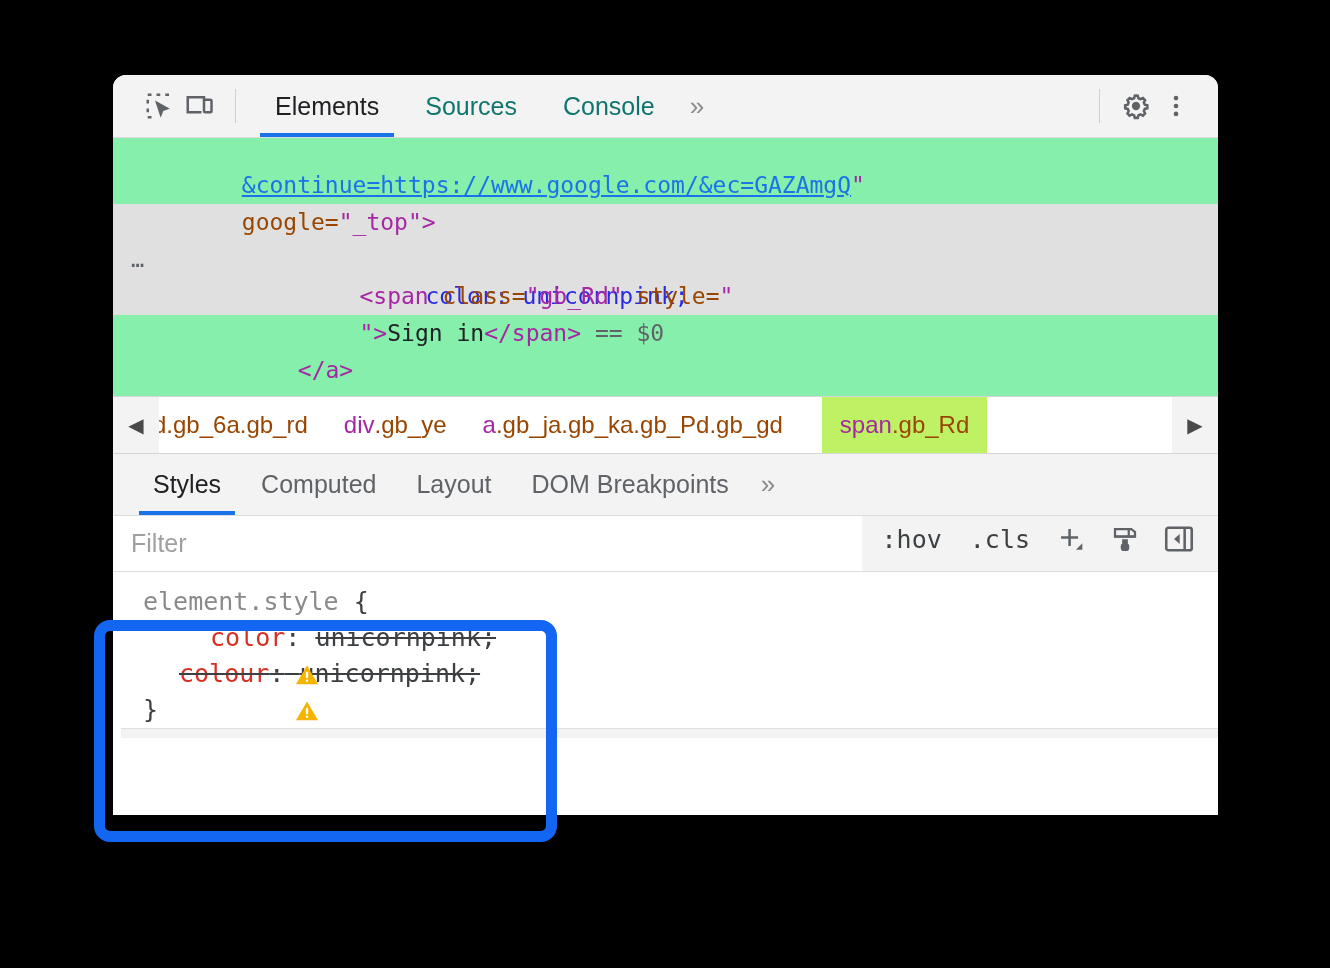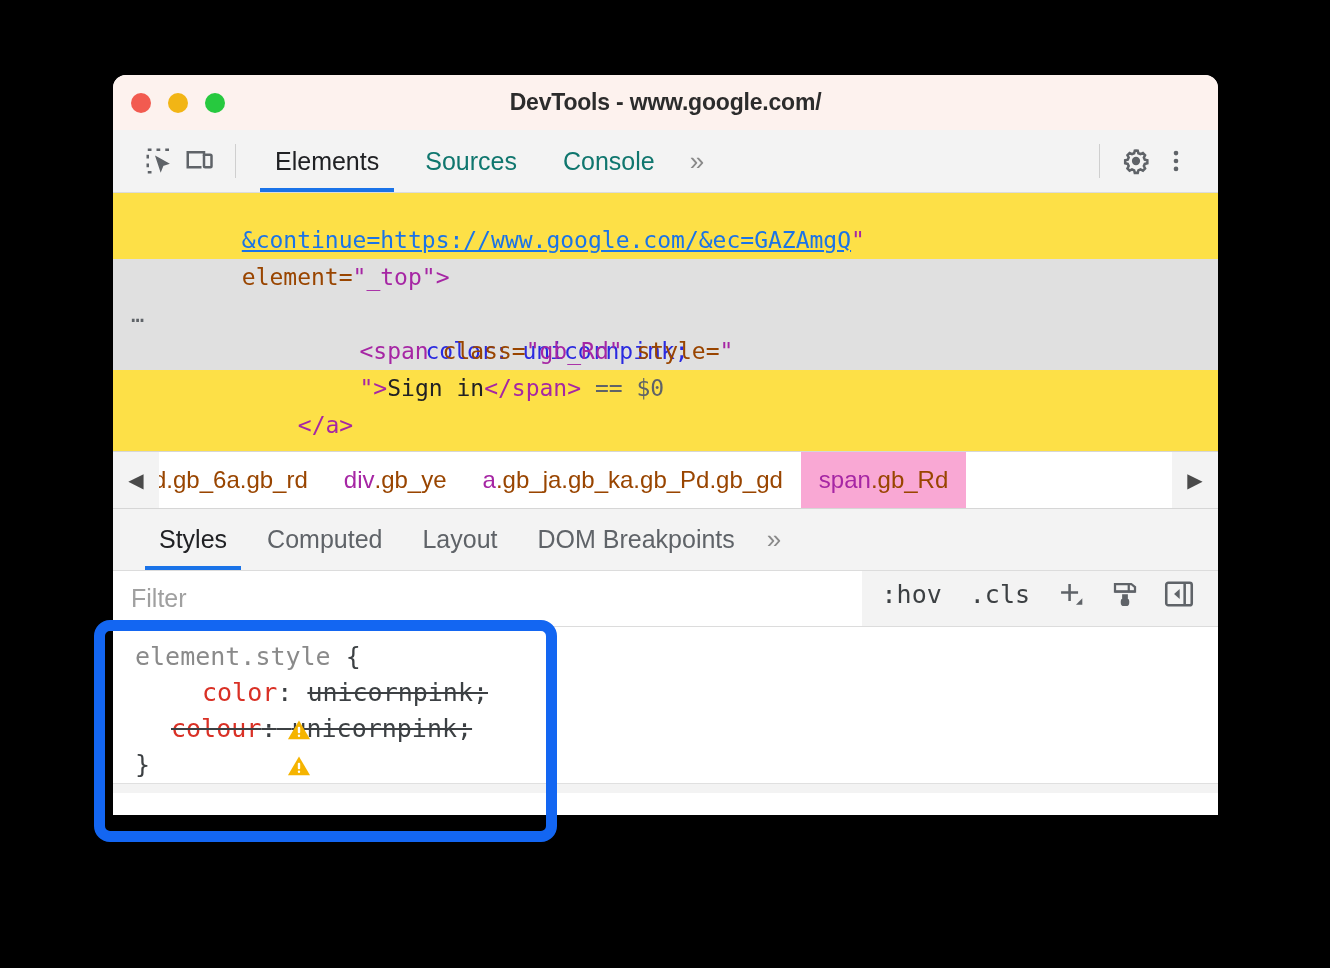--- a/index.html
+++ b/index.html
@@ -296,14 +296,6 @@
 
   <div class="window">
 
-    <div class="titlebar">
-      <div class="traffic">
-        <span class="light red"></span>
-        <span class="light yellow"></span>
-        <span class="light green"></span>
-      </div>
-      <div class="window-title">DevTools - www.google.com/</div>
-    </div>
 
     <div class="toolbar">
       <div class="tb-icon">

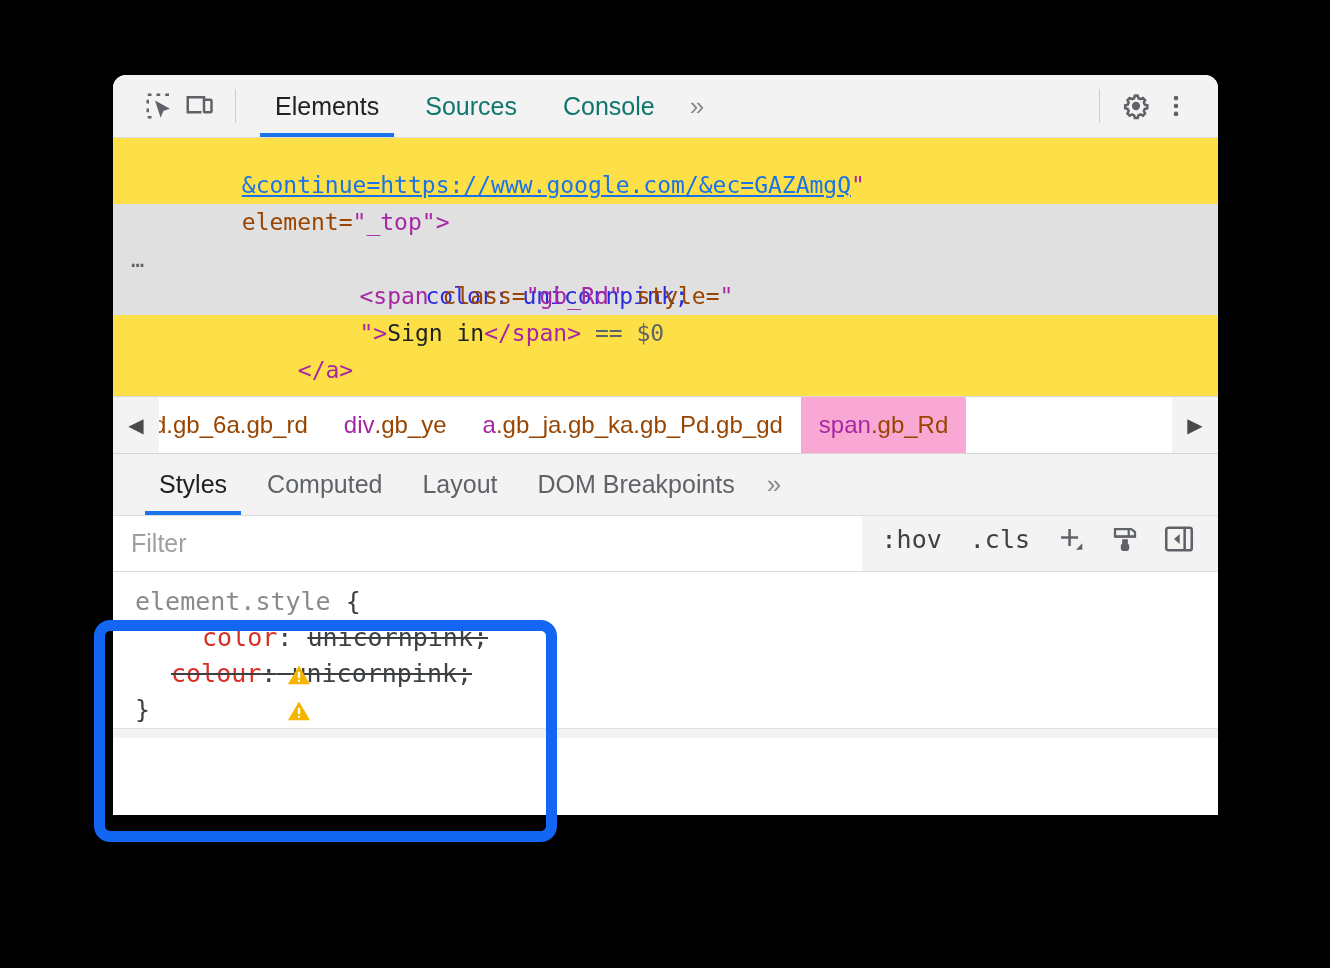--- a/index.html
+++ b/index.html
@@ -109,7 +109,7 @@
 
   
   .dom-tree {
-    background: #fde047;
+    background: #86efac;
     font-family: "DejaVu Sans Mono", monospace;
     font-size: 23px;
     line-height: 37px;

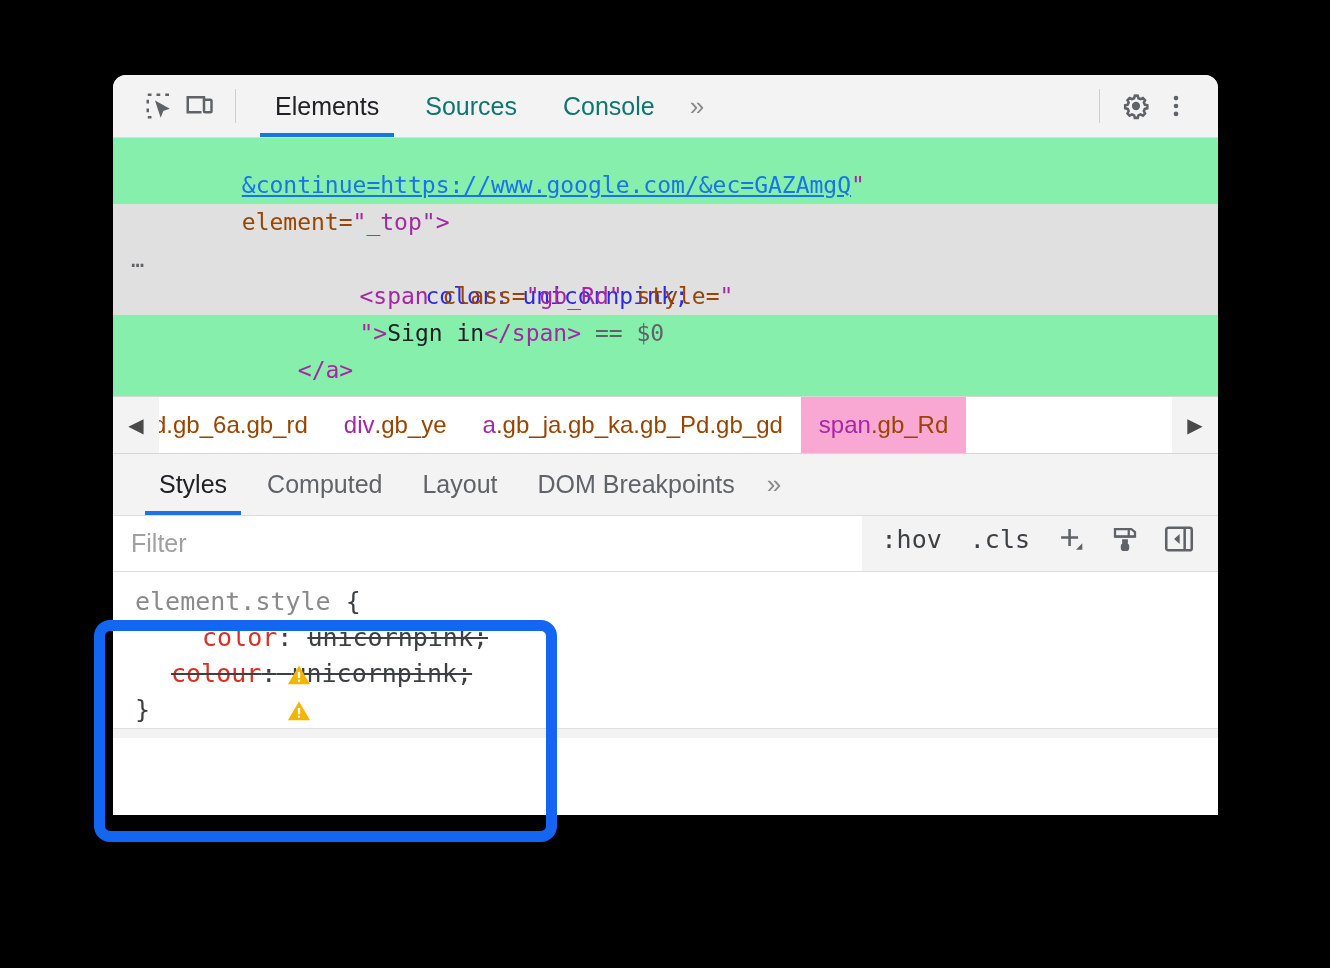--- a/index.html
+++ b/index.html
@@ -350,7 +350,7 @@
       </div>
 
       <div class="dom-line">
-        <span class="t-attr">element=</span><span class="t-str">"_top"&gt;</span>
+        <span class="t-attr">google=</span><span class="t-str">"_top"&gt;</span>
       </div>
 
       <div class="dom-block selected">

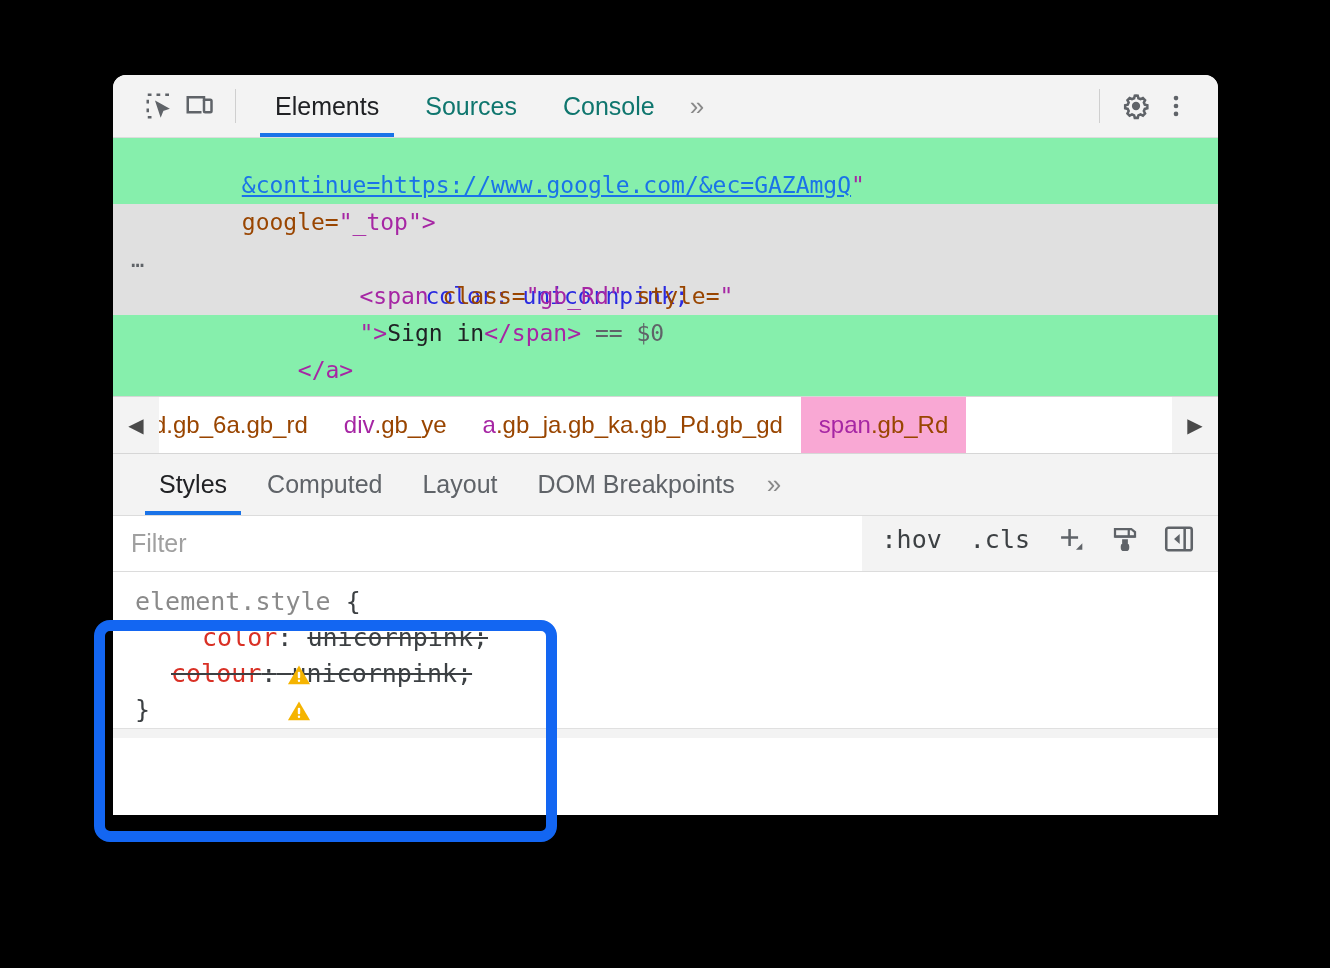--- a/index.html
+++ b/index.html
@@ -174,7 +174,7 @@
     white-space: nowrap;
   }
   .crumb.clipped { padding-left: 0; margin-left: -6px; }
-  .crumb.selected { background: #f9a8d4; }
+  .crumb.selected { background: #bef264; margin-left: 21px; }
   .c-tag { color: #a626a4; }
   .c-cls { color: #994500; }
 

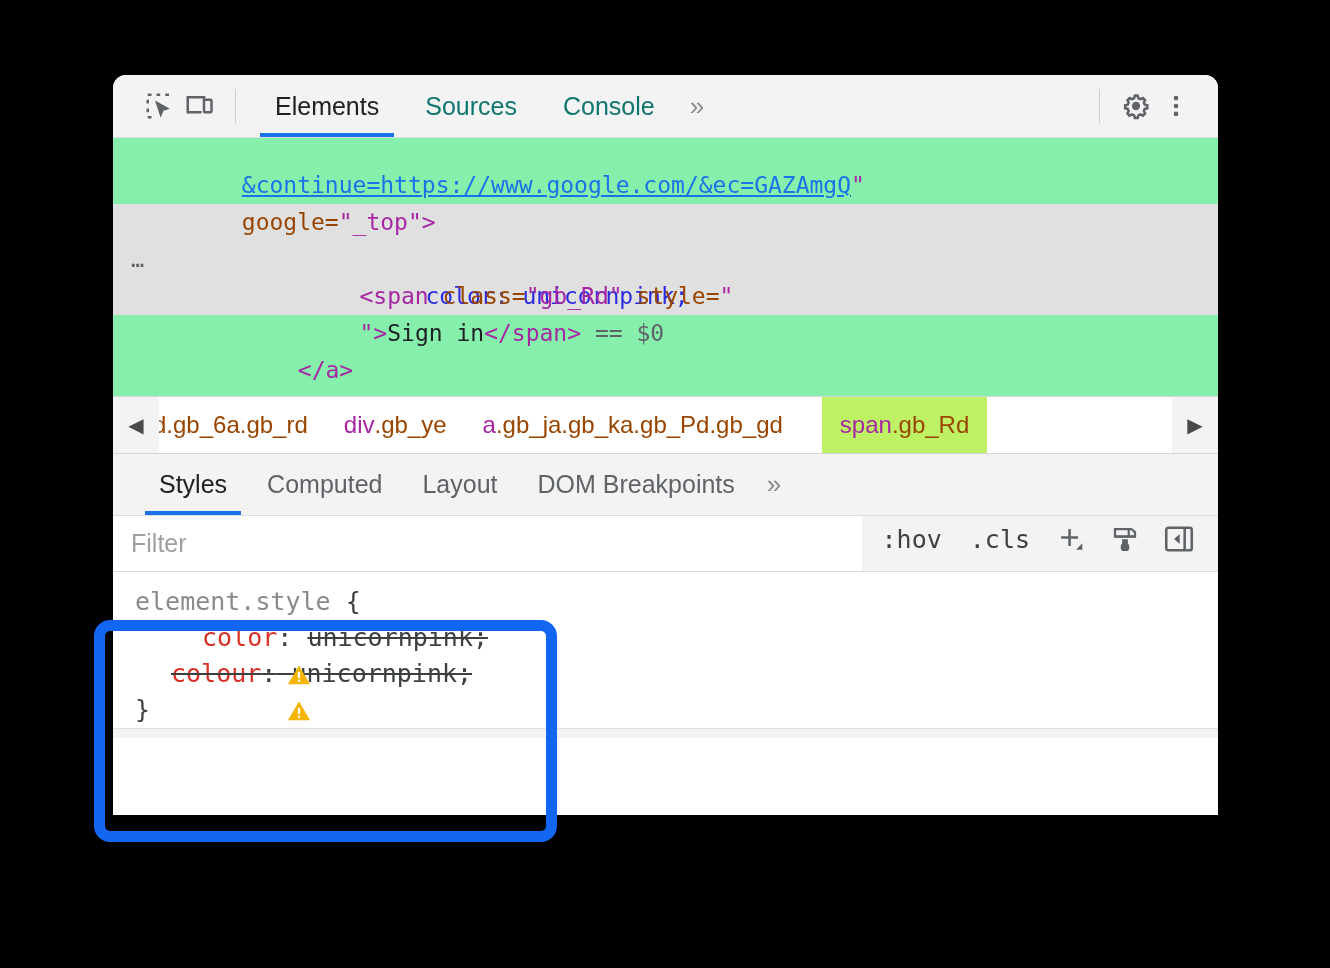--- a/index.html
+++ b/index.html
@@ -185,7 +185,7 @@
     border-bottom: 1px solid #dcdcdc;
     display: flex;
     align-items: center;
-    padding-left: 26px;
+    padding-left: 20px;
   }
   .ptab {
     position: relative;

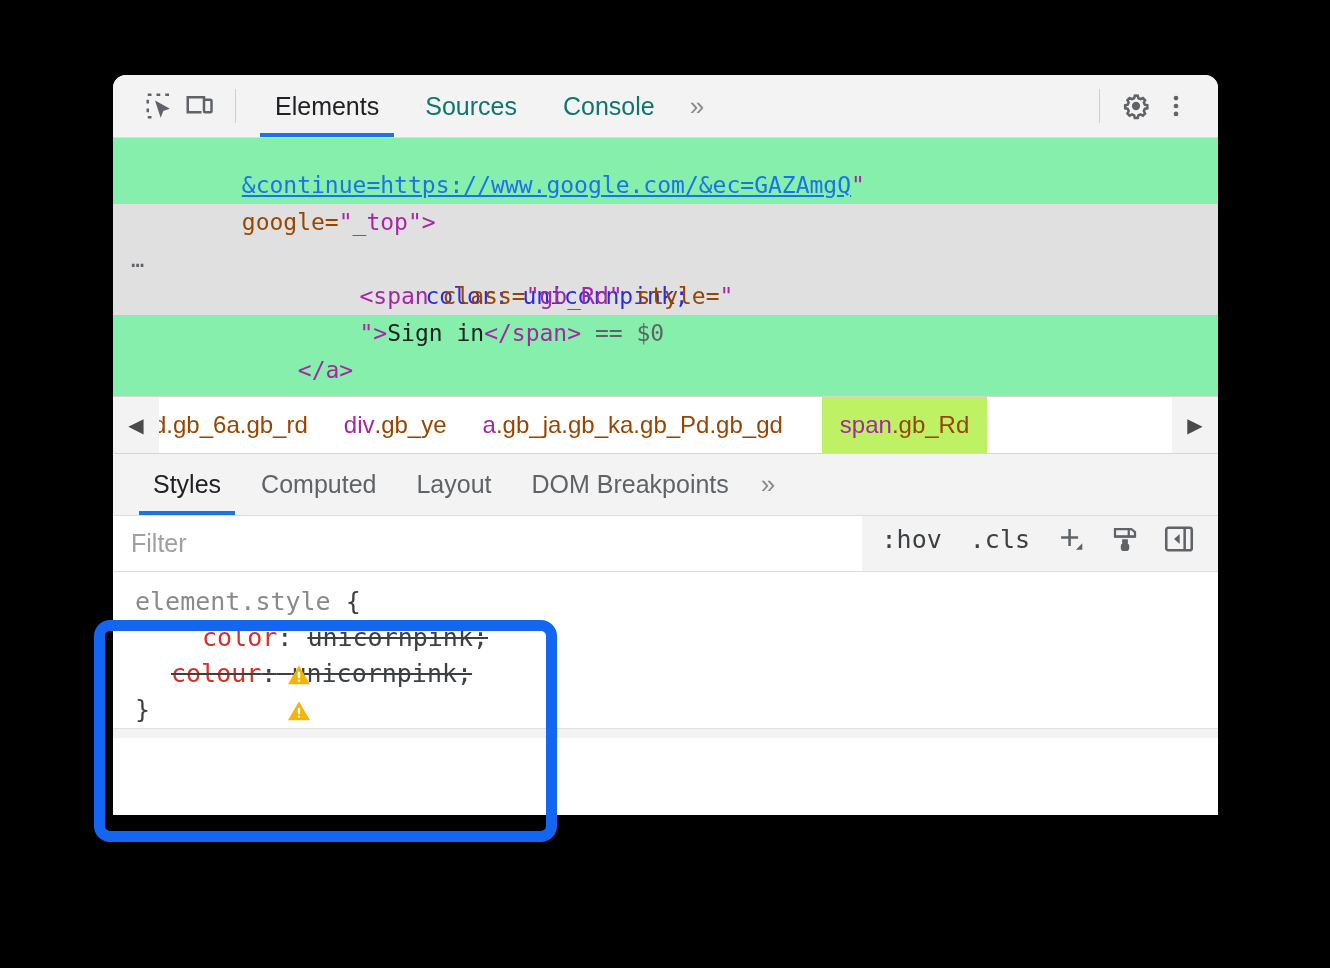--- a/index.html
+++ b/index.html
@@ -251,7 +251,7 @@
     font-family: "DejaVu Sans Mono", monospace;
     font-size: 25px;
     line-height: 36px;
-    padding: 12px 0 0 0;
+    padding: 12px 0 0 8px;
     height: 184px;
     position: relative;
   }

